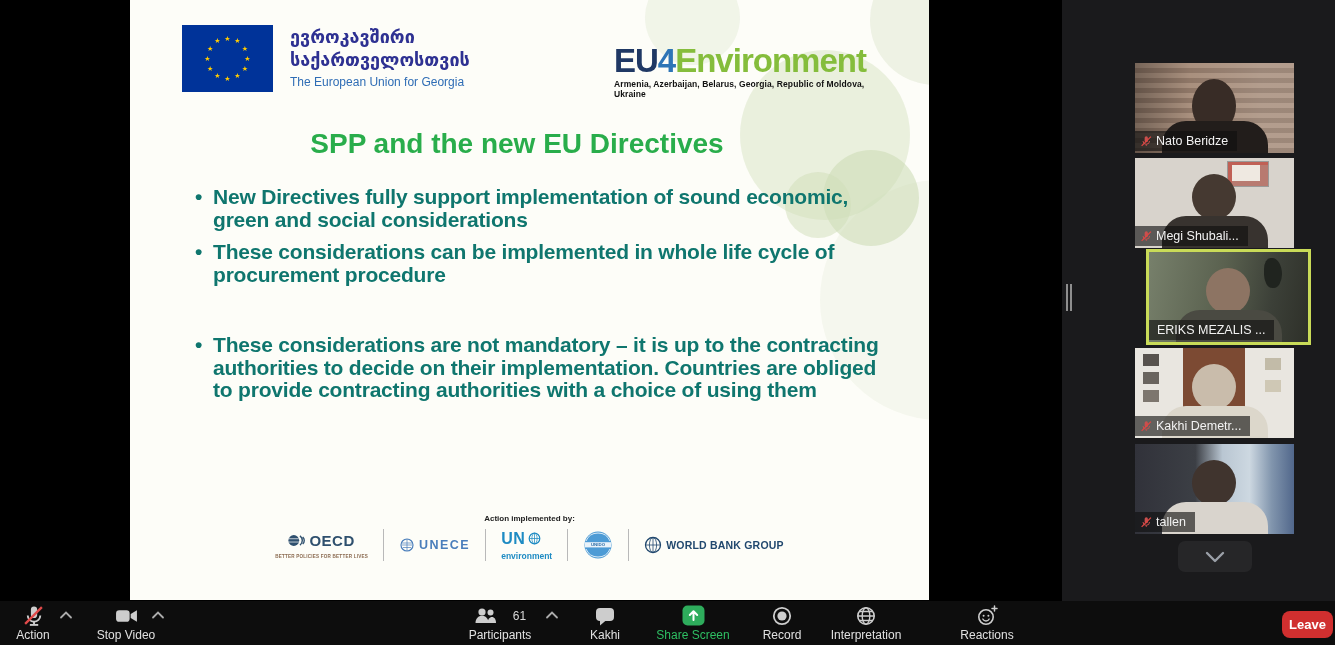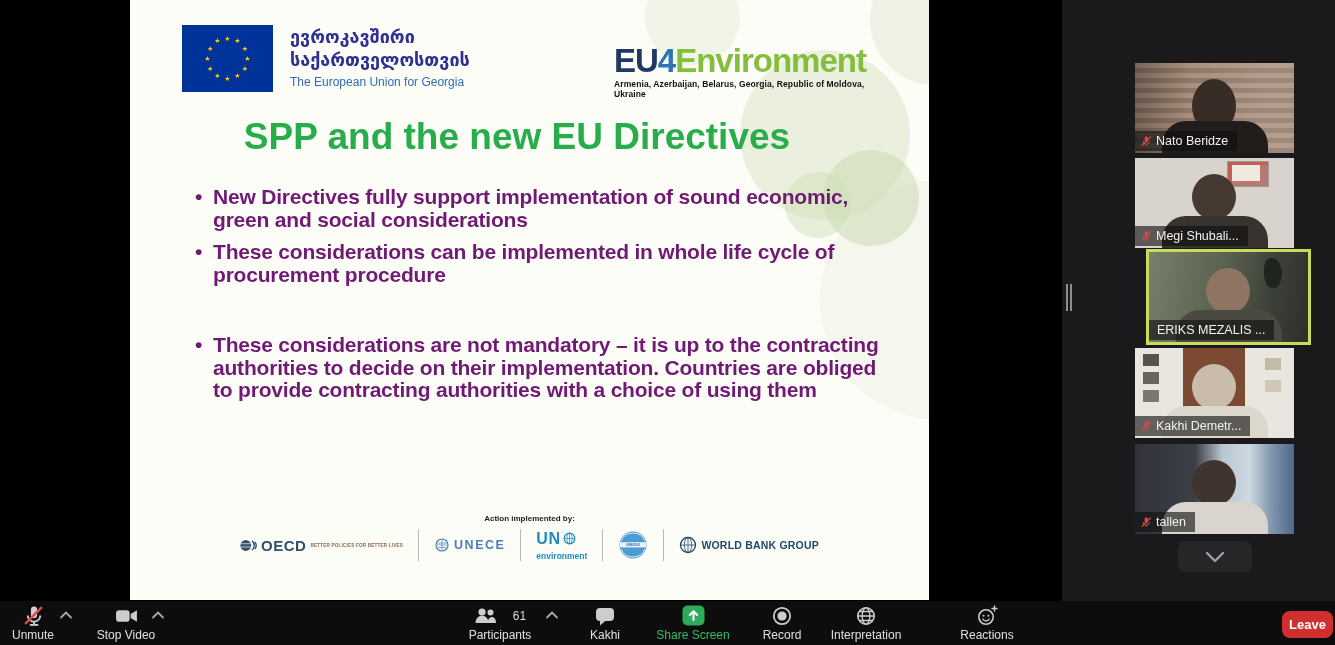--- a/index.html
+++ b/index.html
@@ -34,8 +34,8 @@
   .eu4env .p-env{color:#85BD3C;}
   .eu4env .countries{font-size:8.5px;font-weight:bold;color:#111;margin-top:2px;letter-spacing:0.1px;}
 
-  .slide-title{position:absolute;left:0;right:25px;top:116px;margin:0;text-align:center;
-               font-size:37px;font-weight:600;color:#29AD4B;}
+  .slide-title{position:absolute;left:0;right:25px;top:128px;margin:0;text-align:center;
+               font-size:28px;font-weight:600;color:#29AD4B;}
   .bullets{position:absolute;left:65px;width:690px;margin:0;padding:0;list-style:none;}
   .bullets li{position:relative;padding-left:18px;font-size:21px;font-weight:600;
               line-height:22.5px;color:#701a75;letter-spacing:-0.2px;}

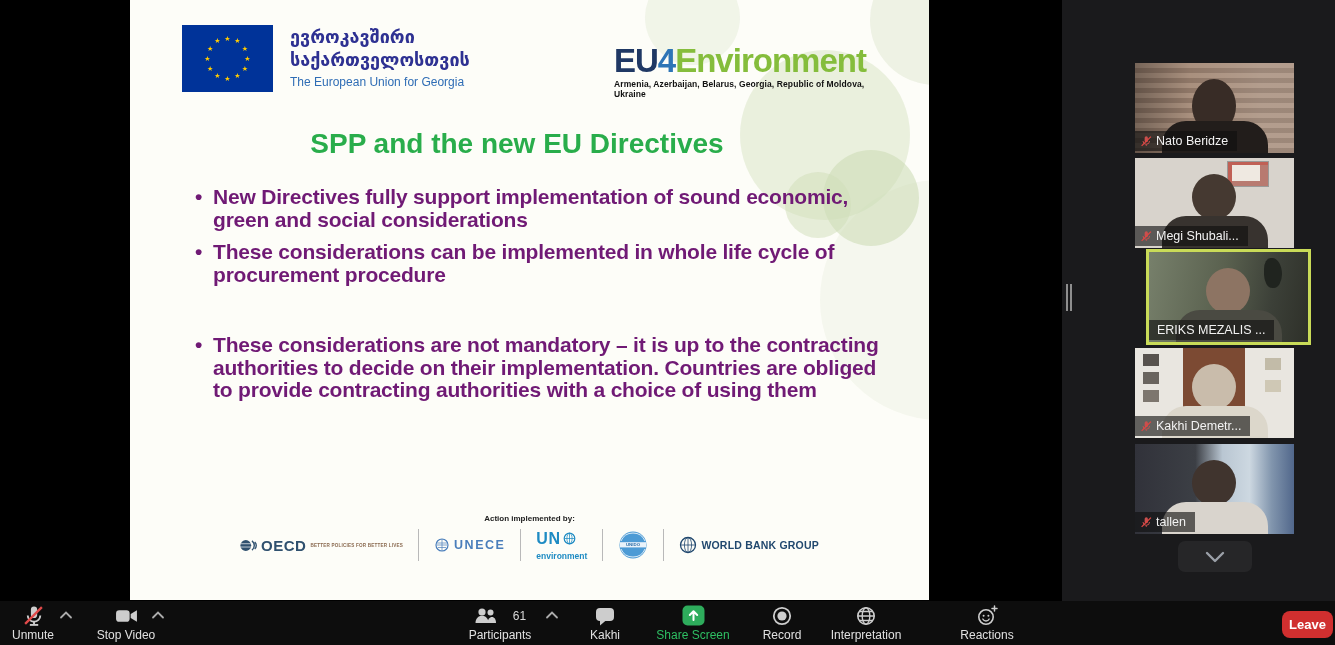--- a/index.html
+++ b/index.html
@@ -38,7 +38,7 @@
                font-size:28px;font-weight:600;color:#29AD4B;}
   .bullets{position:absolute;left:65px;width:690px;margin:0;padding:0;list-style:none;}
   .bullets li{position:relative;padding-left:18px;font-size:21px;font-weight:600;
-              line-height:22.5px;color:#701a75;letter-spacing:-0.2px;}
+              line-height:22.5px;color:#0f766e;letter-spacing:-0.2px;}
   .bullets li::before{content:"•";position:absolute;left:0;top:0;}
   .b-top{top:186px;}
   .b-top li + li{margin-top:10px;}

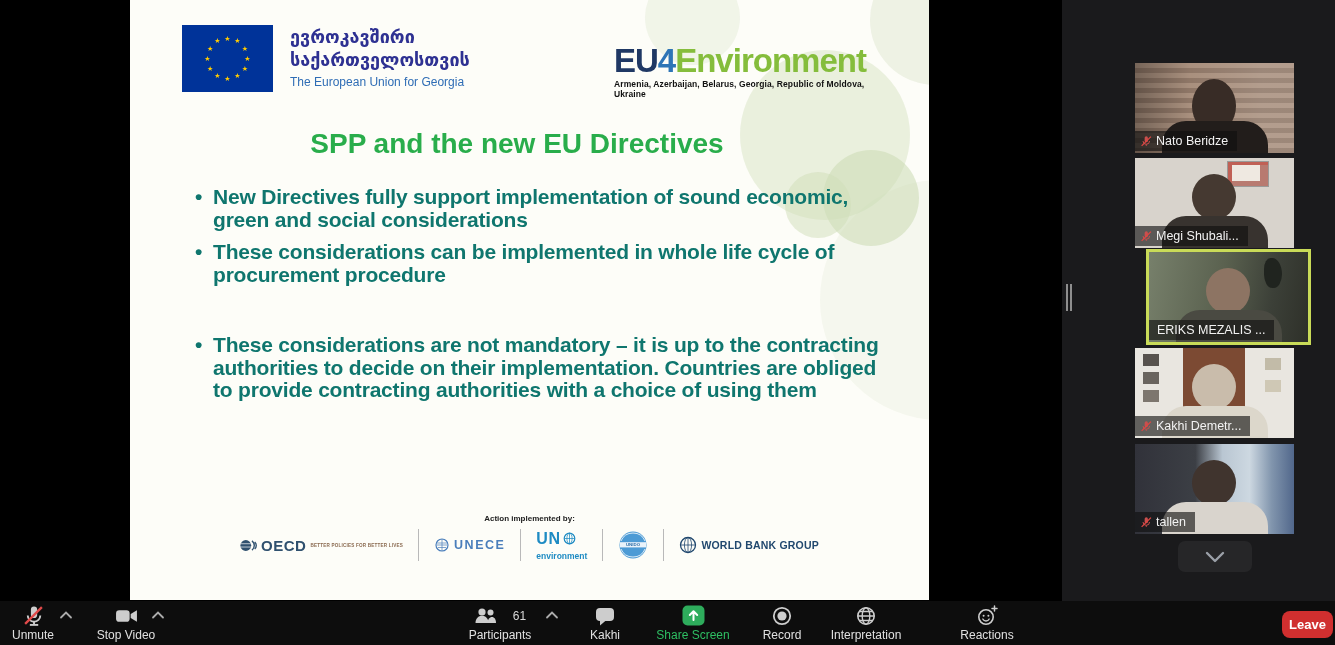--- a/index.html
+++ b/index.html
@@ -51,7 +51,7 @@
   .f-row{margin-top:6px;display:flex;justify-content:center;align-items:center;gap:15px;}
   .f-sep{width:1px;height:32px;background:#B9B9B9;}
   .lg{display:flex;align-items:center;gap:4px;}
-  .oecd-wrap{display:flex;flex-direction:row;align-items:center;}
+  .oecd-wrap{display:flex;flex-direction:column;align-items:center;}
   .oecd-text{font-size:15px;font-weight:800;color:#2F506E;letter-spacing:0.5px;}
   .oecd-tag{font-size:4.6px;font-weight:bold;color:#8a6a50;margin-top:1px;letter-spacing:0.2px;}
   .unece-text{font-size:12.5px;font-weight:800;color:#4A7EBB;letter-spacing:1.5px;}

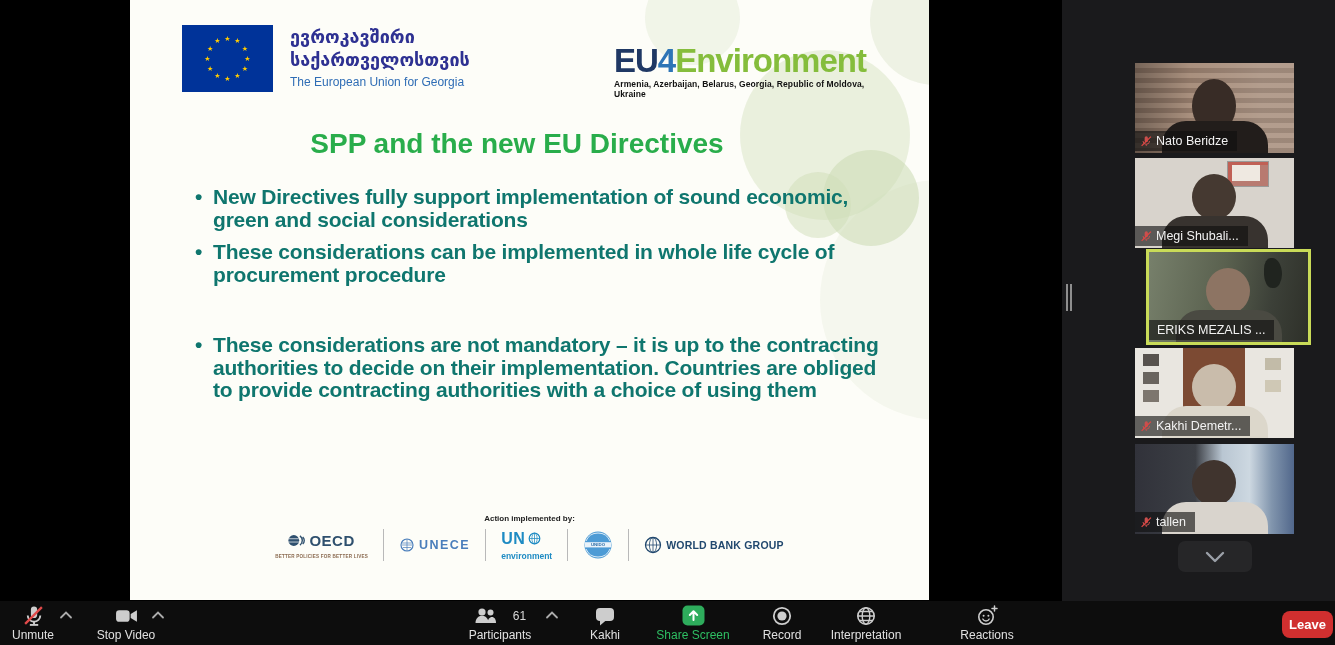--- a/index.html
+++ b/index.html
@@ -323,7 +323,7 @@
           <line x1="3" y1="19" x2="19" y2="3" stroke="#E14B4B" stroke-width="2.2"></line>
         </svg>
       </span>
-      <span class="tlabel">Unmute</span>
+      <span class="tlabel">Action</span>
     </button>
     <button class="caret c-unmute">
       <svg width="14" height="12" viewBox="0 0 14 12">

